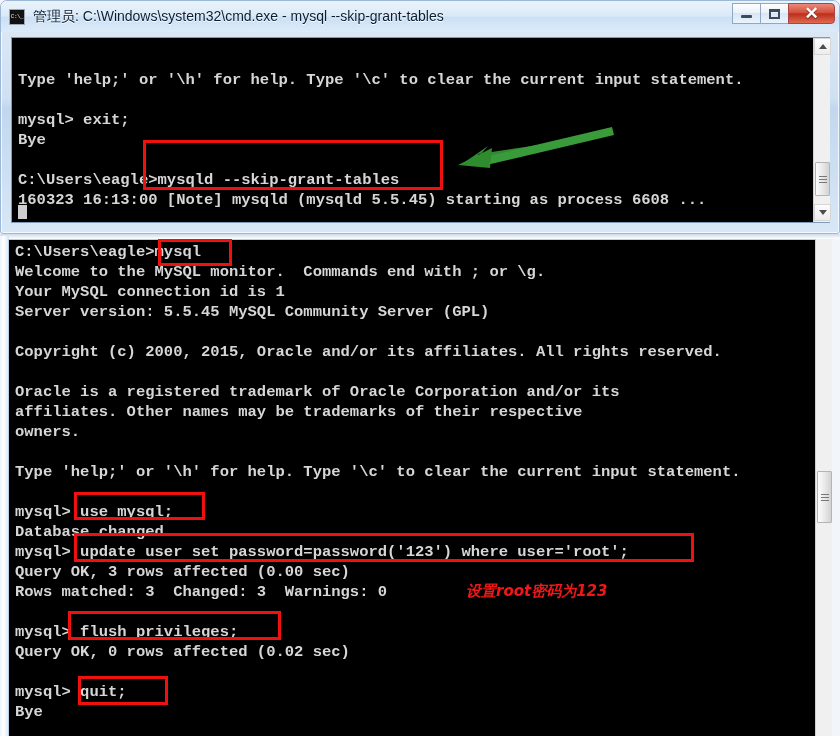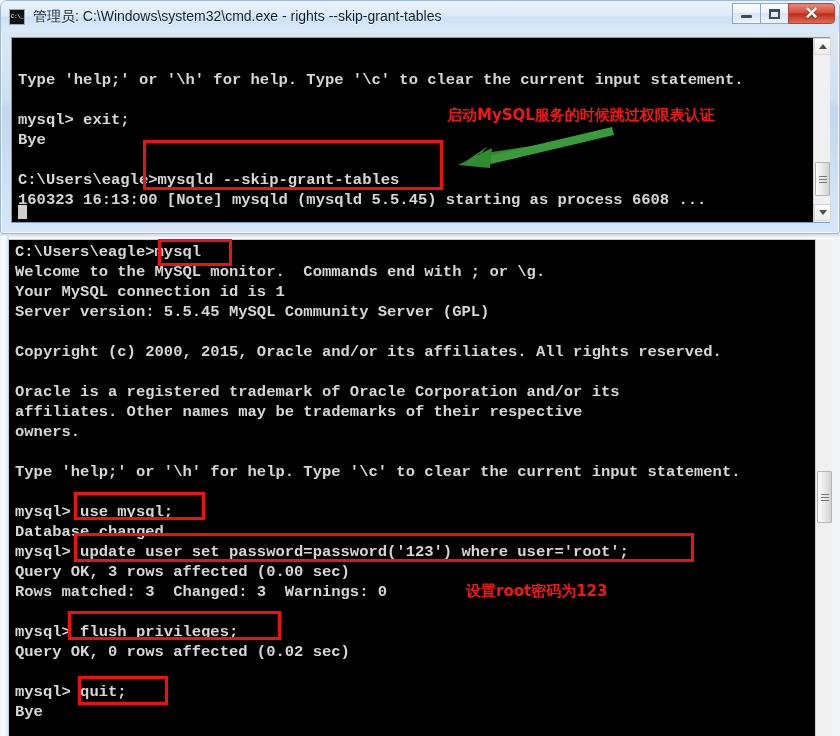--- a/index.html
+++ b/index.html
@@ -213,7 +213,7 @@
 
     <div class="titlebar">
       <div class="title-icon">C:\_</div>
-      <div class="title-text">管理员: C:\Windows\system32\cmd.exe - rights  --skip-grant-tables</div>
+      <div class="title-text">管理员: C:\Windows\system32\cmd.exe - mysql  --skip-grant-tables</div>
     </div>
 
     <div class="win-buttons">

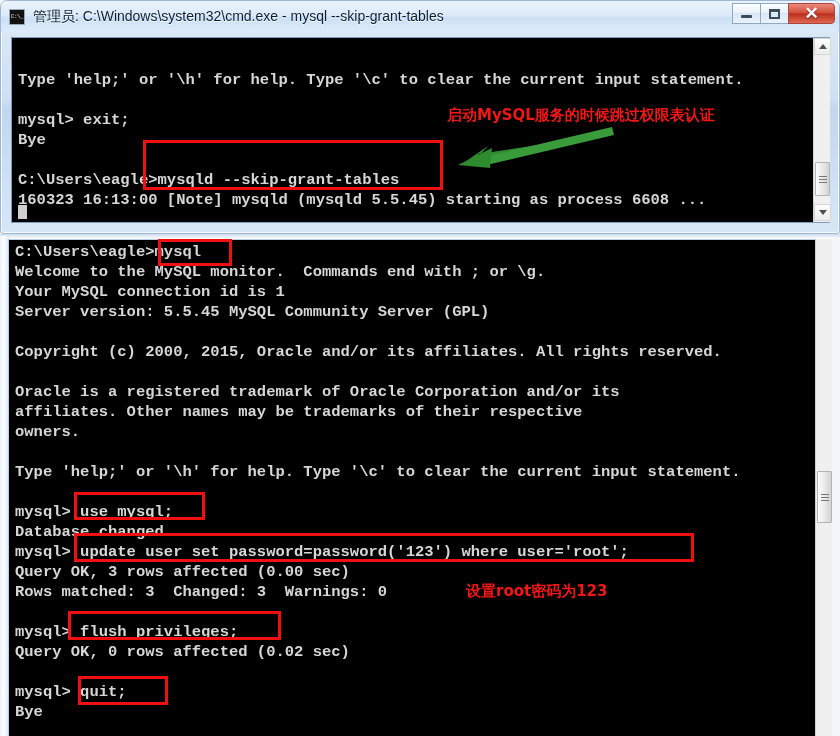--- a/index.html
+++ b/index.html
@@ -261,7 +261,6 @@
 
   <div class="redbox" style="left:143px; top:140px; width:300px; height:50px;"></div>
 
-  <div class="redtext" style="left:447px; top:106px;">启动MySQL服务的时候跳过权限表认证</div>
 
   <svg class="arrow-svg" style="left:440px; top:122px;" width="180" height="60">
     <polygon points="170,6 34,40 48,24 22,42 46,44 38,32 172,12" fill="#2e8b2e"></polygon>

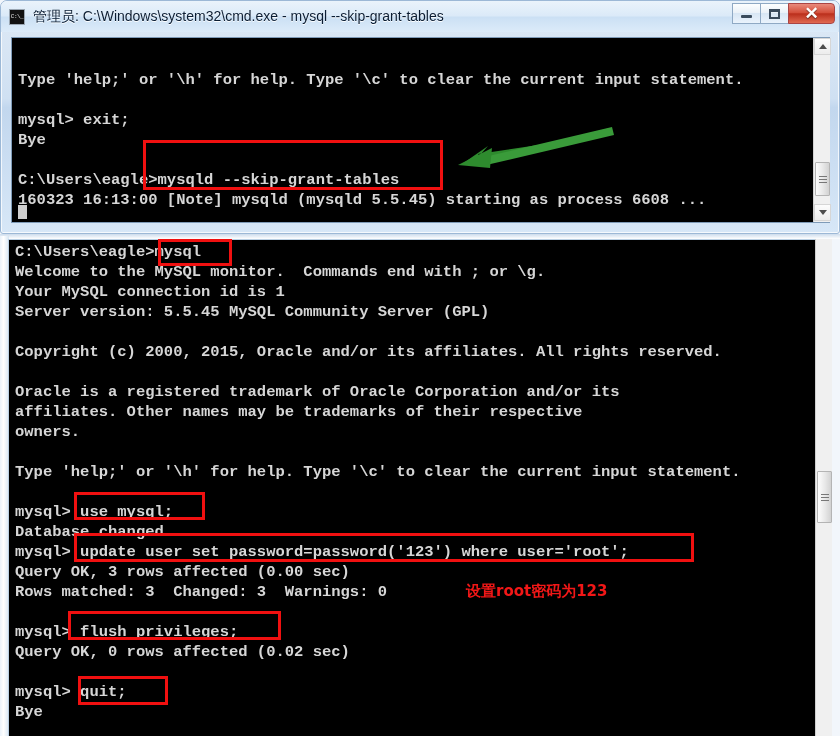--- a/index.html
+++ b/index.html
@@ -274,7 +274,7 @@
 
   <div class="redbox" style="left:74px; top:533px; width:620px; height:29px;"></div>
 
-  <div class="redtext" style="left:466px; top:582px;">设置root密码为123</div>
+  <div class="redtext" style="left:466px; top:582px;font-style:italic;">设置root密码为123</div>
 
   <div class="redbox" style="left:68px; top:611px; width:213px; height:29px;"></div>
 

